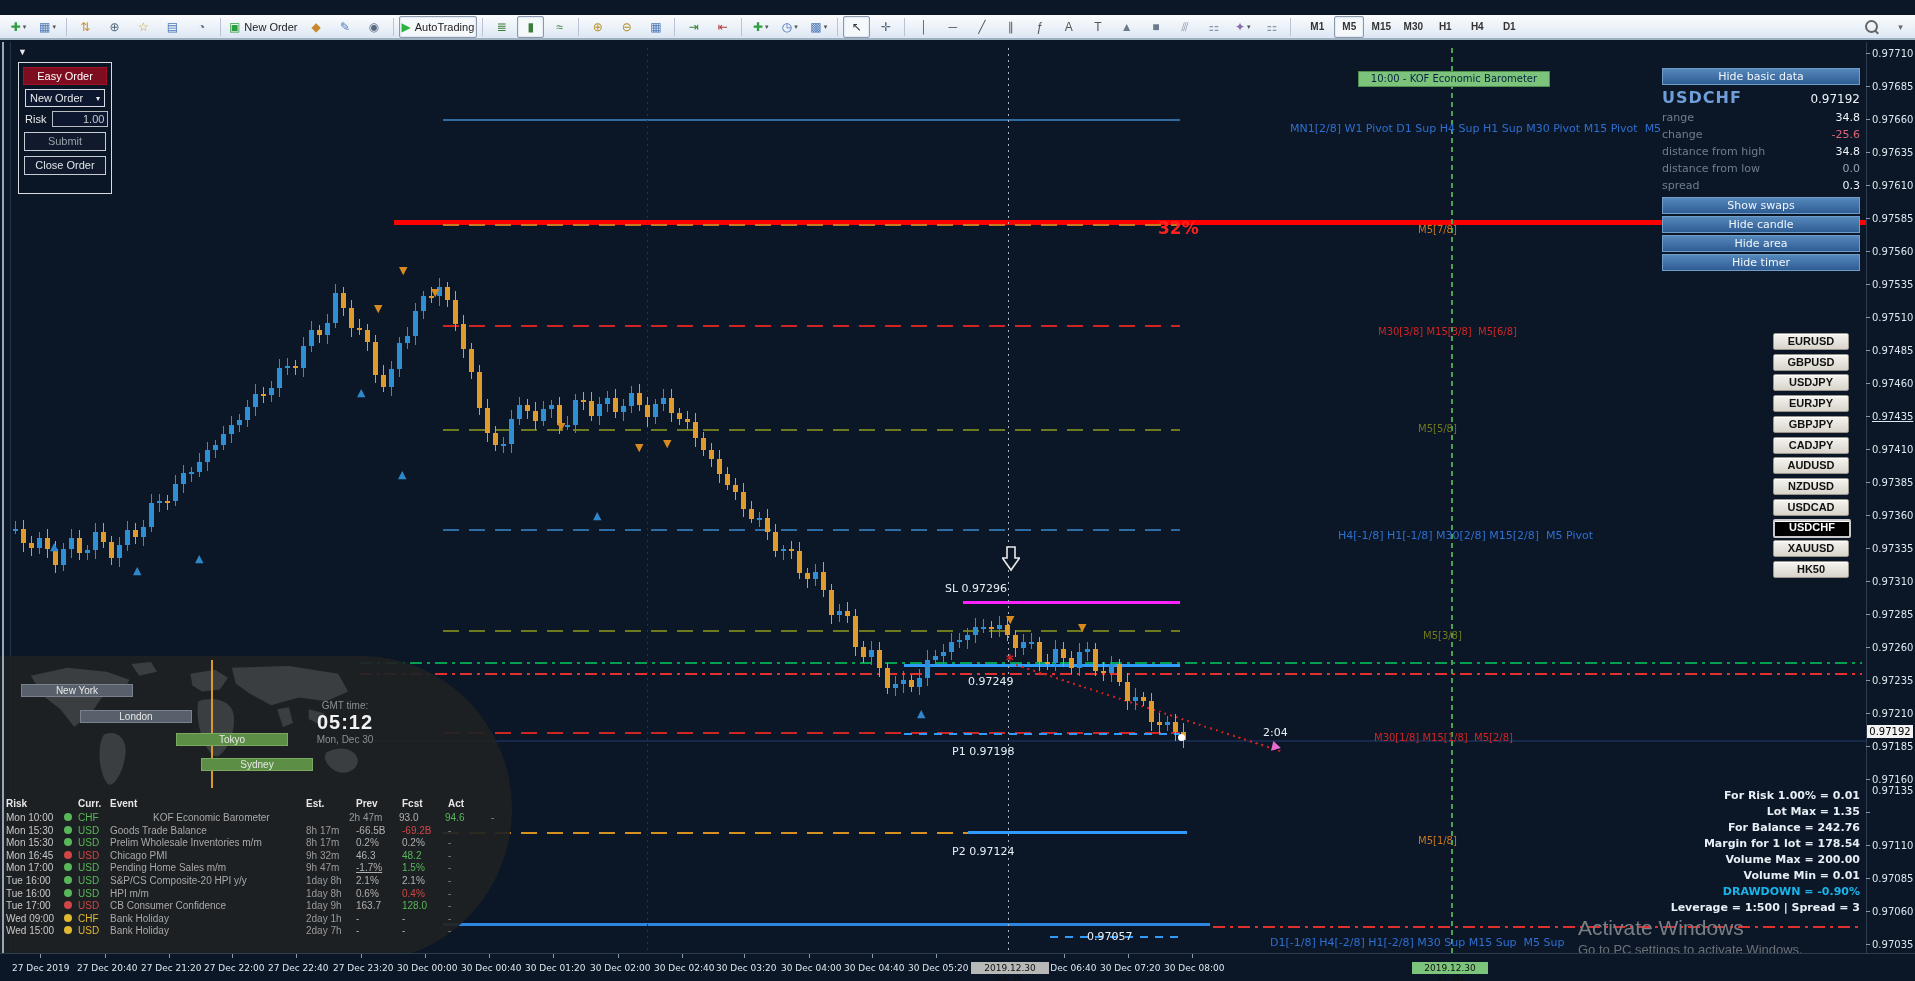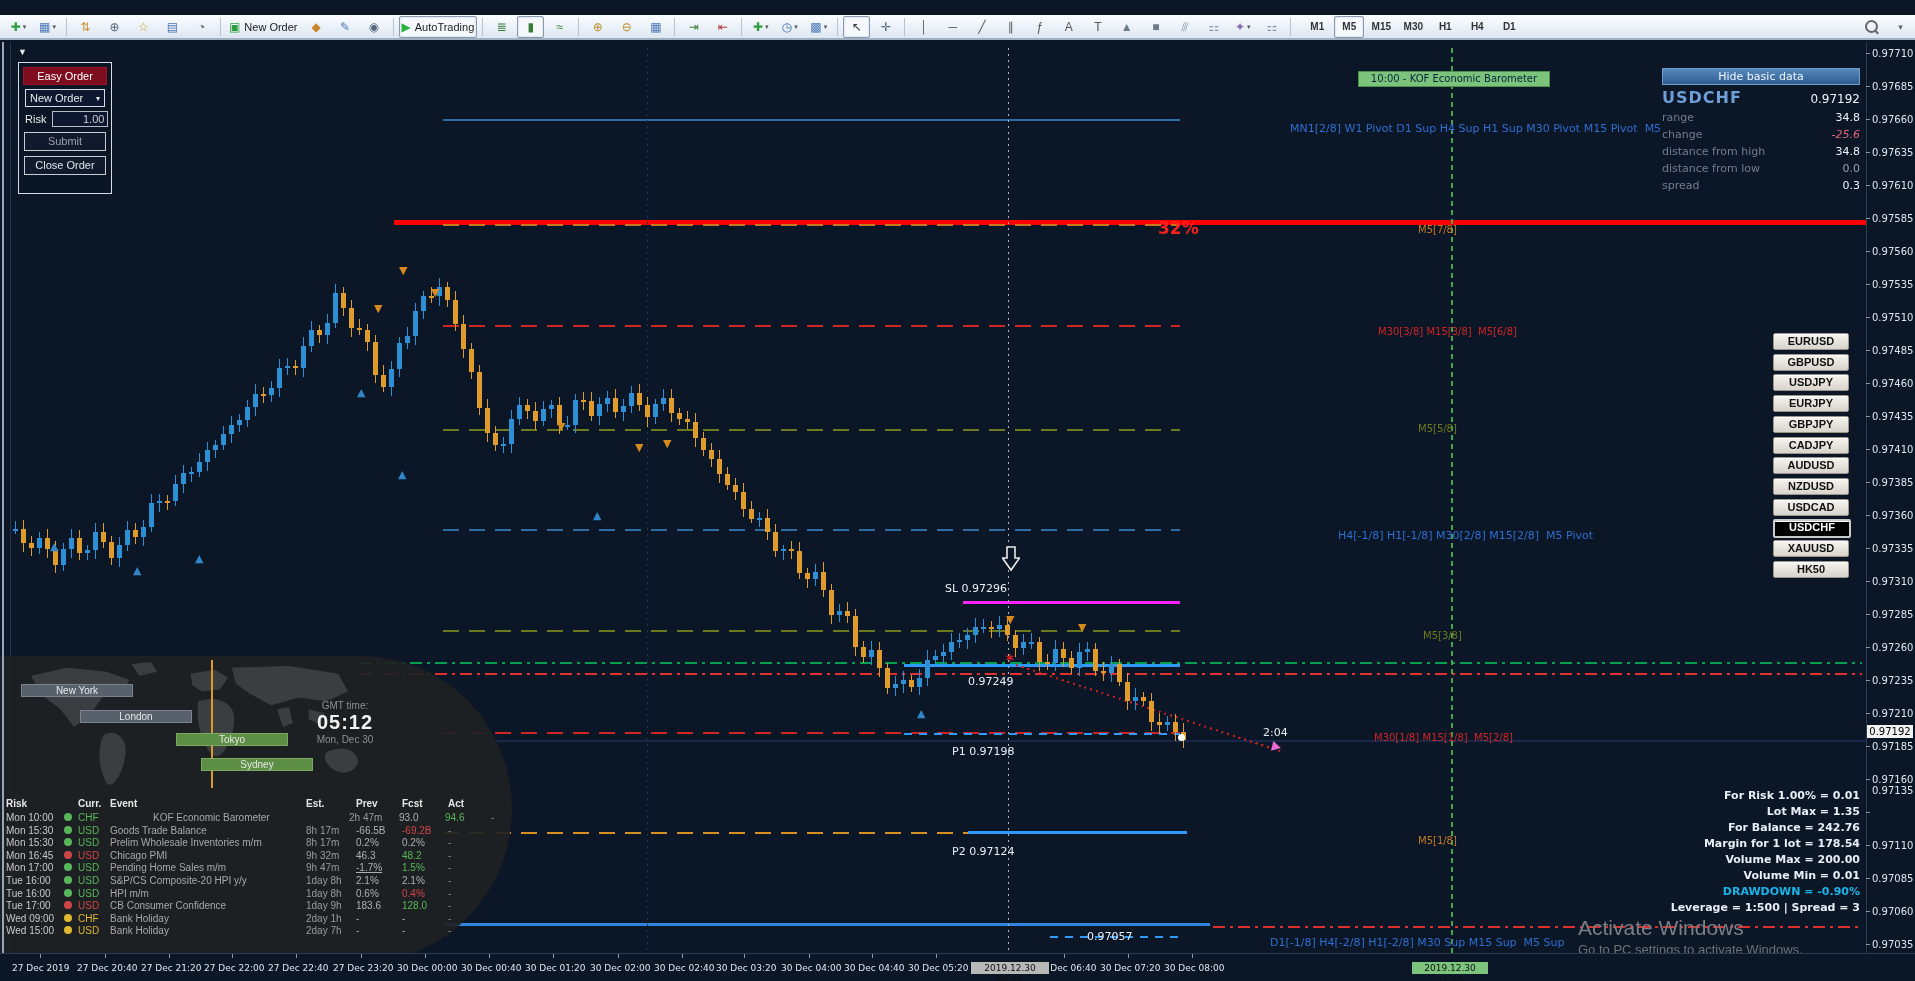--- a/index.html
+++ b/index.html
@@ -670,7 +670,7 @@
         </div>
         <div class="ip-row">
           <span class="ip-lab">change</span>
-          <span class="ip-val" style="color: rgb(224, 100, 120); font-style: italic;">-25.6</span>
+          <span class="ip-val" style="color: rgb(224, 100, 120);">-25.6</span>
         </div>
         <div class="ip-row">
           <span class="ip-lab">distance from high</span>

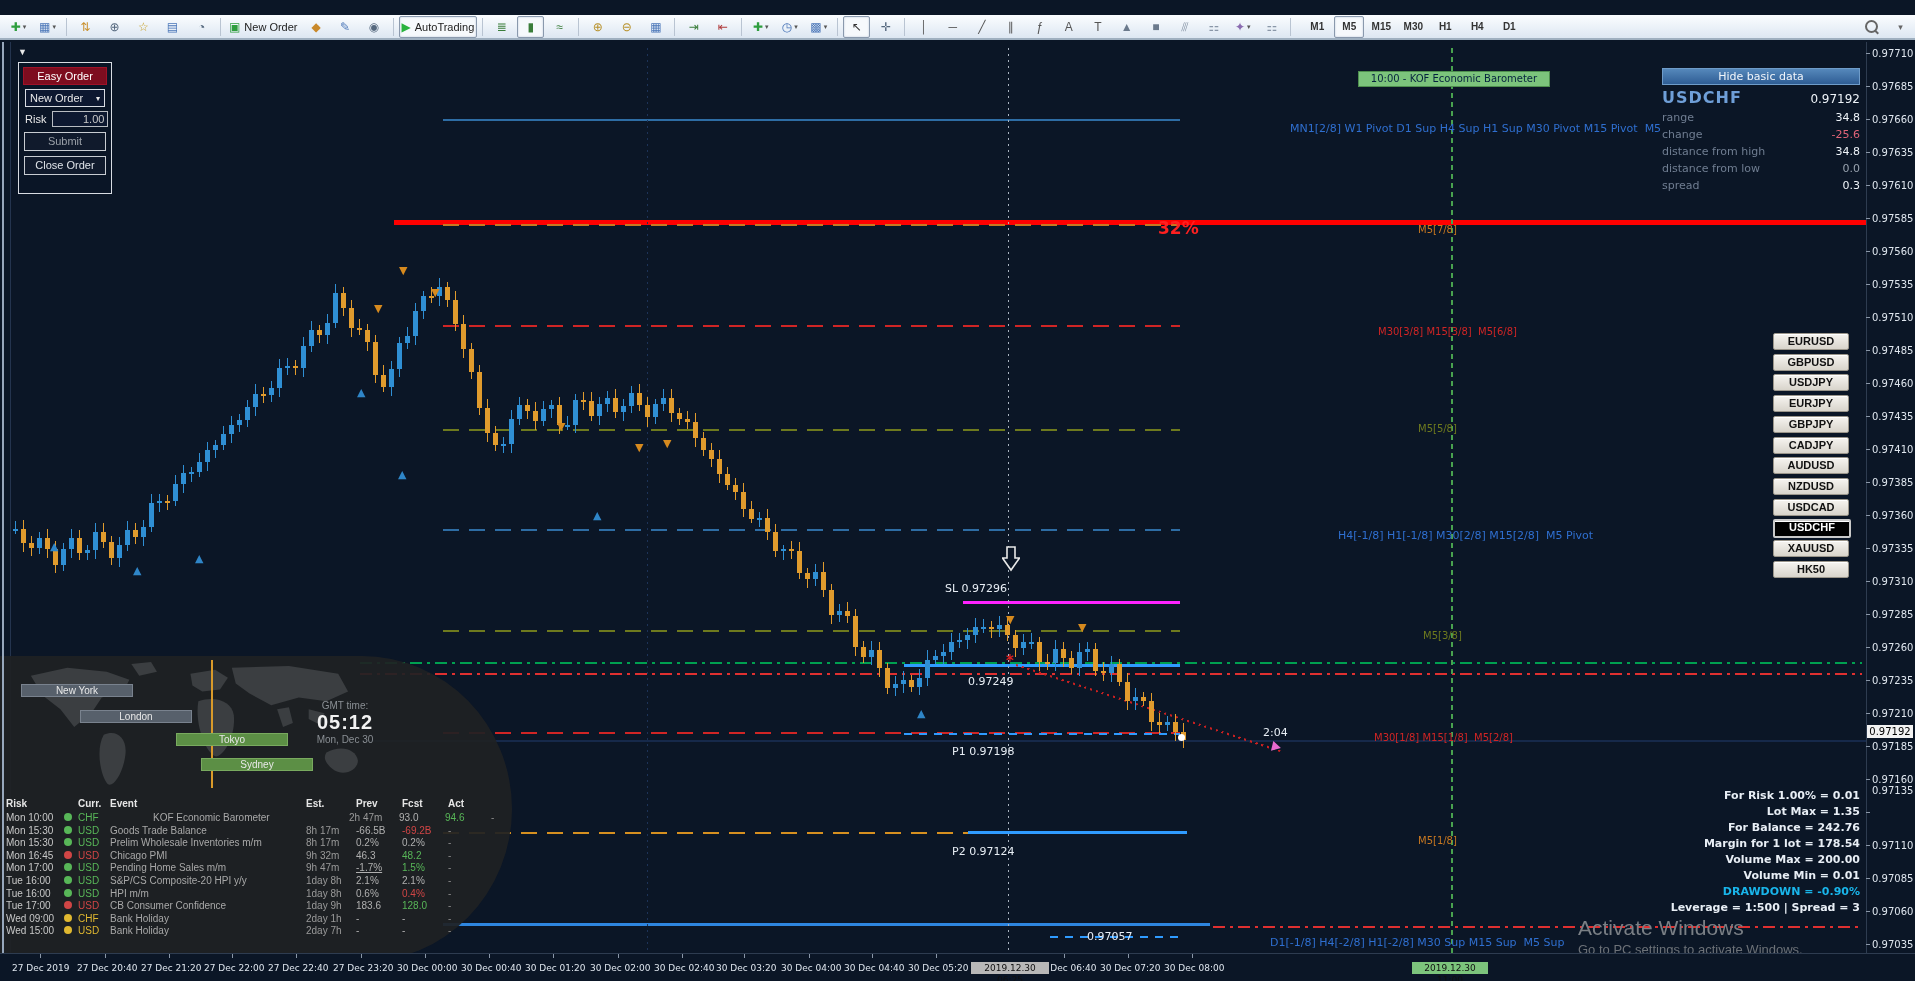--- a/index.html
+++ b/index.html
@@ -685,6 +685,12 @@
           <span class="ip-val" style="color: rgb(238, 243, 248); text-align: right;">0.3</span>
         </div>
       </div>
+    <div class="ip-buttons" id="ip-buttons">
+        <div class="ip-btn">Show swaps</div>
+        <div class="ip-btn">Hide candle</div>
+        <div class="ip-btn">Hide area</div>
+        <div class="ip-btn">Hide timer</div>
+      </div>
   </div>
 
   <div id="symbols">

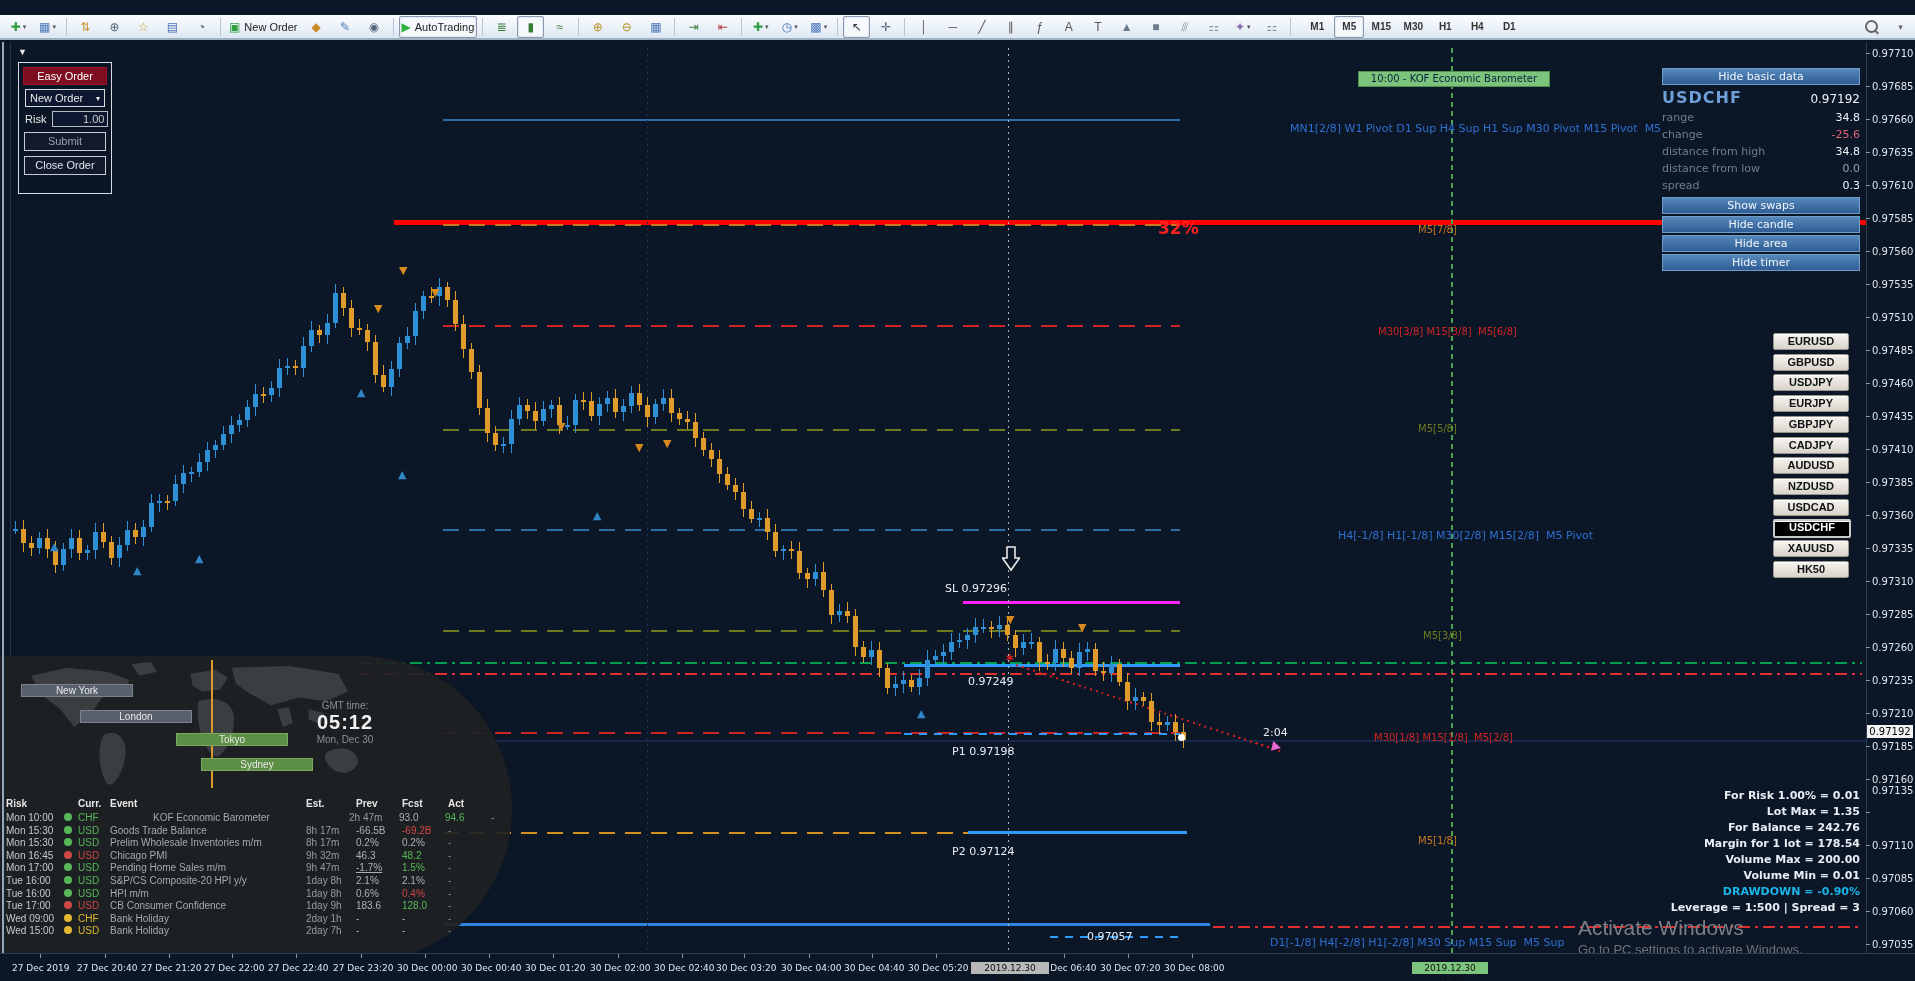--- a/index.html
+++ b/index.html
@@ -889,7 +889,7 @@
     <div class="paxis-tick" style="top: 383px;"></div>
     <div class="paxis-lab" style="top: 378px;">0.97460</div>
     <div class="paxis-tick" style="top: 416px;"></div>
-    <div class="paxis-lab" style="top: 411px;">0.97435</div>
+    <div class="paxis-lab" style="top: 411px; text-decoration: underline;">0.97435</div>
     <div class="paxis-tick" style="top: 449px;"></div>
     <div class="paxis-lab" style="top: 444px;">0.97410</div>
     <div class="paxis-tick" style="top: 482px;"></div>

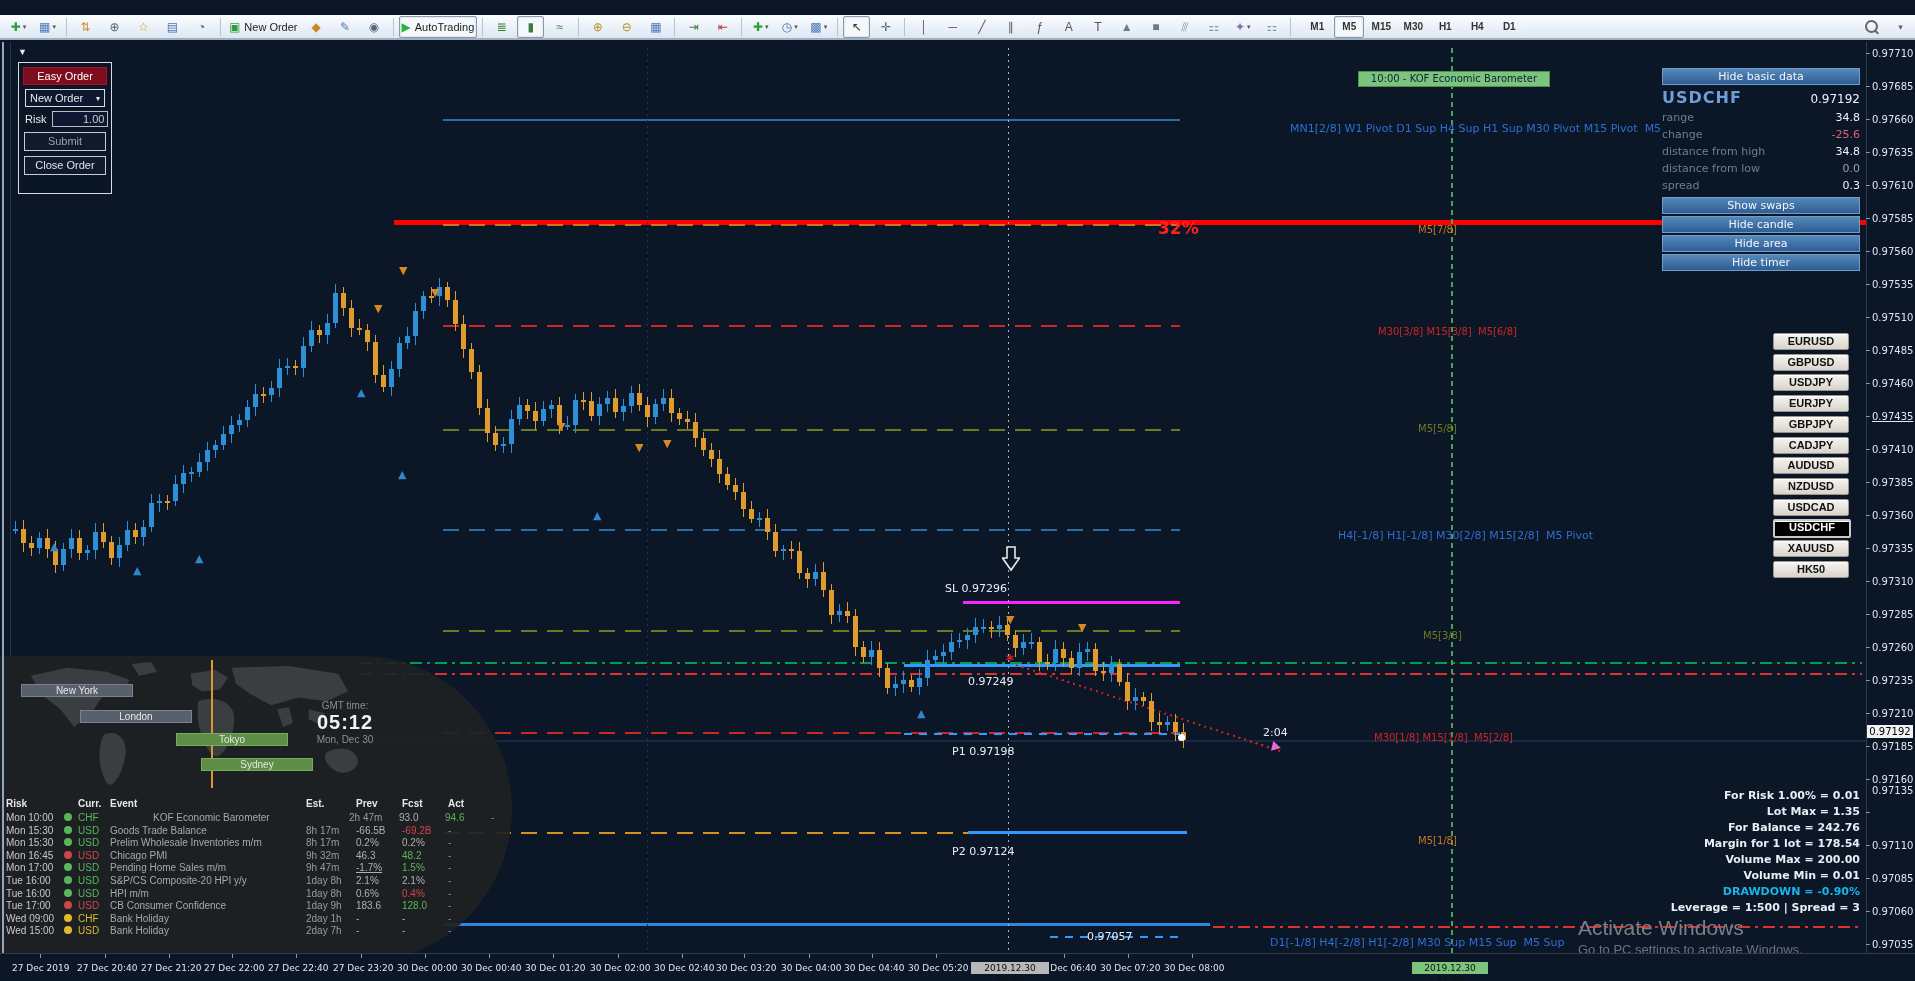--- a/index.html
+++ b/index.html
@@ -837,7 +837,7 @@
             <span class="nc" style="width: 32px; color: rgb(208, 69, 69);">USD</span>
             <span class="nc" style="width: 196px; color: rgb(168, 168, 168);">CB Consumer Confidence</span>
             <span class="nc" style="width: 50px; color: rgb(154, 154, 154);">1day 9h</span>
-            <span class="nc" style="width: 46px; color: rgb(176, 176, 176);">183.6</span>
+            <span class="nc" style="width: 46px; color: rgb(176, 176, 176);">163.7</span>
             <span class="nc" style="width: 46px; color: rgb(88, 183, 88);">128.0</span>
             <span class="nc" style="width: 26px; color: rgb(138, 138, 138);">-</span>
           </div>

